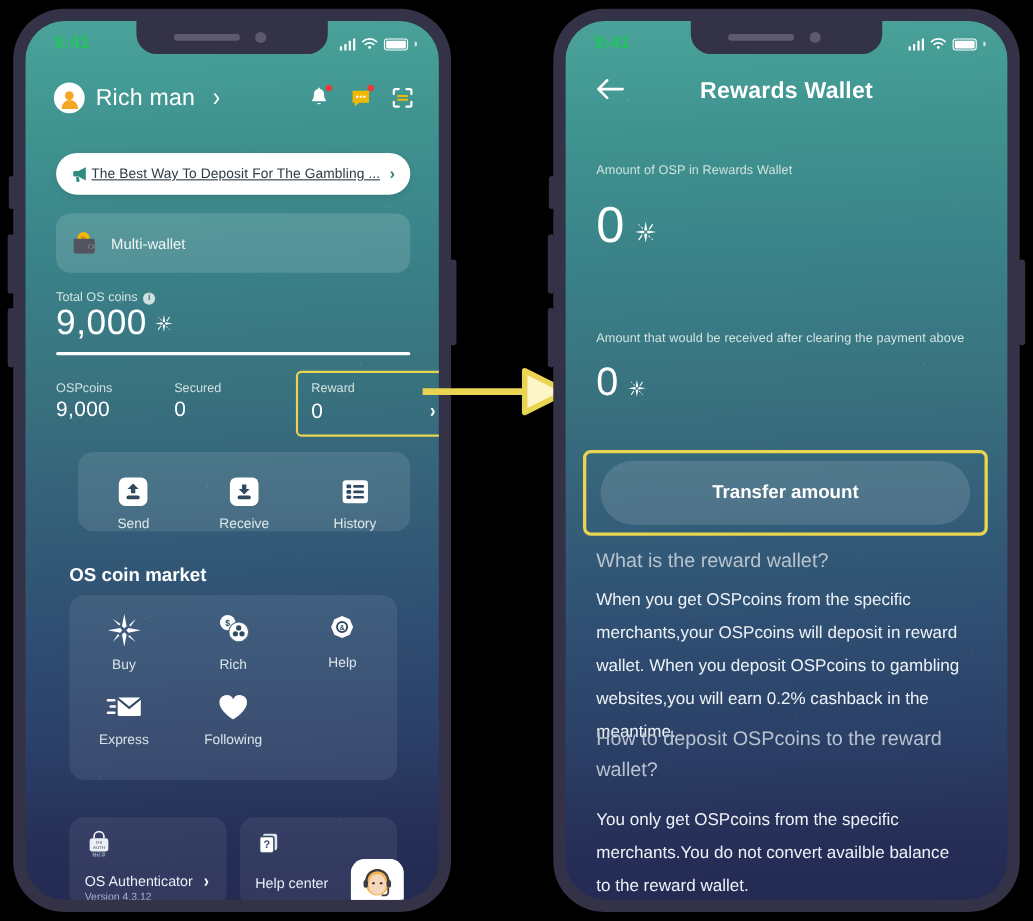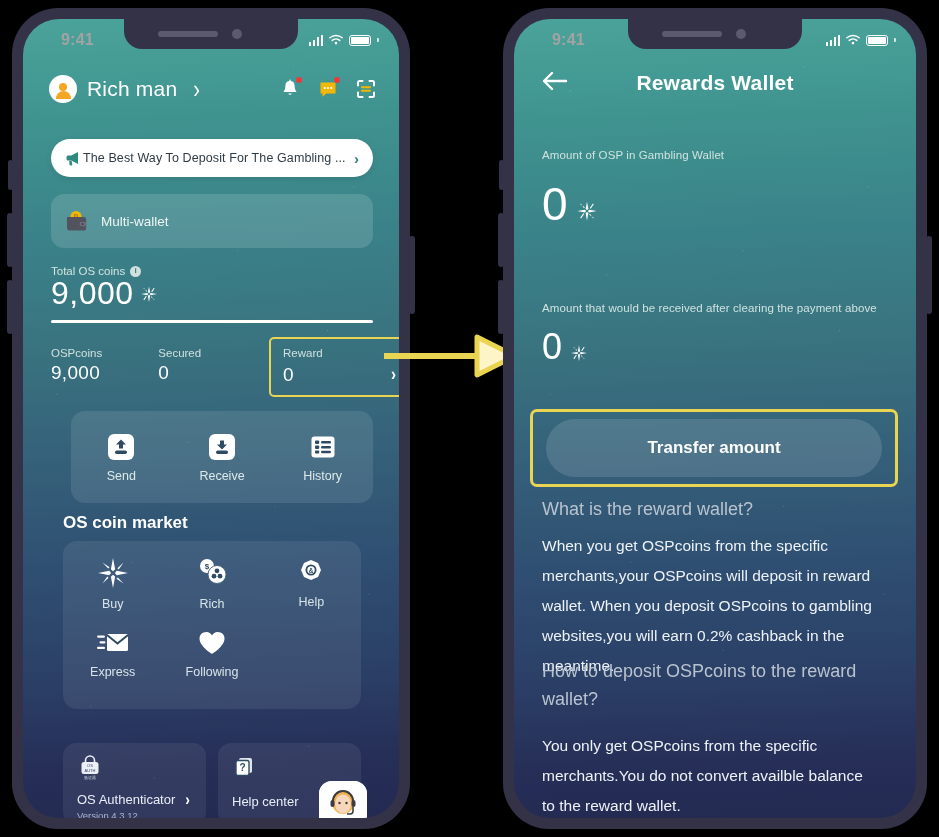--- a/index.html
+++ b/index.html
@@ -58,9 +58,9 @@
     background:#5c5a6c;border-radius:50%;}
 
   
-  .statusbar{position:absolute;top:0;left:16px;right:0;height:36px;z-index:5;
+  .statusbar{position:absolute;top:0;left:4px;right:0;height:36px;z-index:5;
     display:flex;align-items:center;justify-content:space-between;
-    padding:0 20px 0 22px;box-sizing:border-box;color:#a3a3a3;gap:28px;}
+    padding:0 20px 0 22px;box-sizing:border-box;color:#22c55e;gap:28px;}
   .sb-time{font-size:16px;font-weight:bold;letter-spacing:.2px;margin-top:6px;}
   .sb-right{display:flex;align-items:center;gap:5px;margin-top:6px;}
   .bars{display:flex;align-items:flex-end;gap:1.5px;height:11px;}

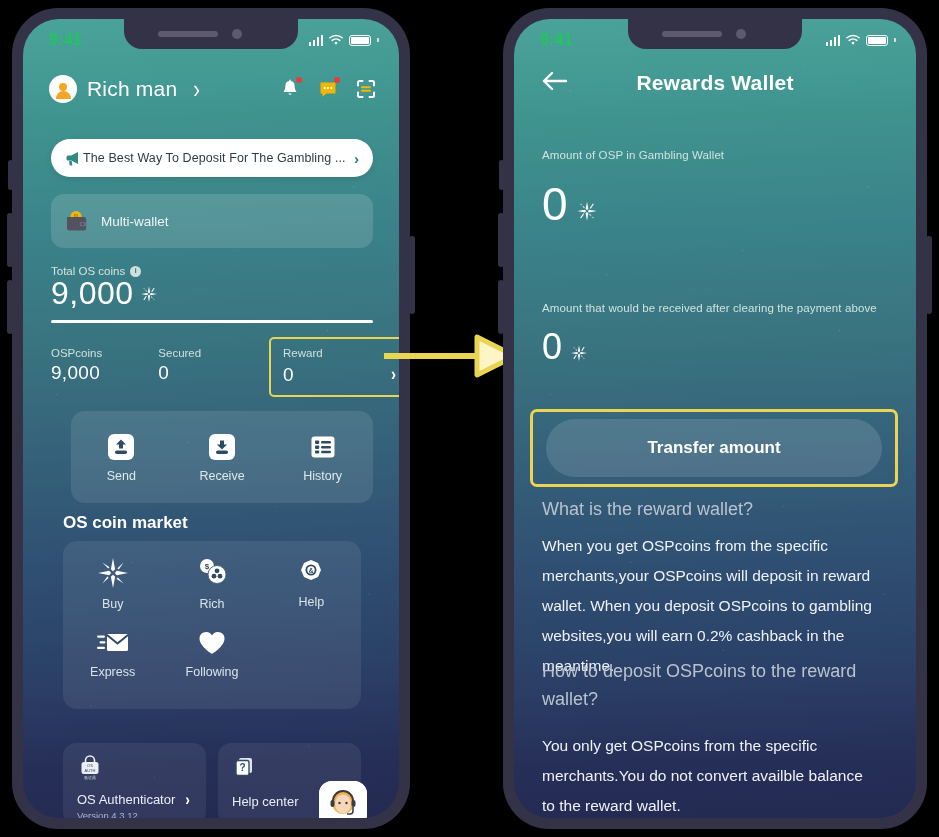--- a/index.html
+++ b/index.html
@@ -92,7 +92,7 @@
     border-radius:19px;display:flex;align-items:center;padding:0 14px;box-sizing:border-box;
     box-shadow:0 2px 6px rgba(0,0,0,.1);}
   .banner-txt{flex:1;color:#2e3b45;font-size:12.5px;margin-left:0;letter-spacing:.1px;
-    white-space:nowrap;overflow:hidden;}
+    white-space:nowrap;overflow:hidden;text-decoration:underline;}
   .banner-chev{color:#2f7f7a;font-size:15px;font-weight:bold;}
 
   .wallet-card{position:absolute;top:175px;left:28px;right:26px;height:54px;

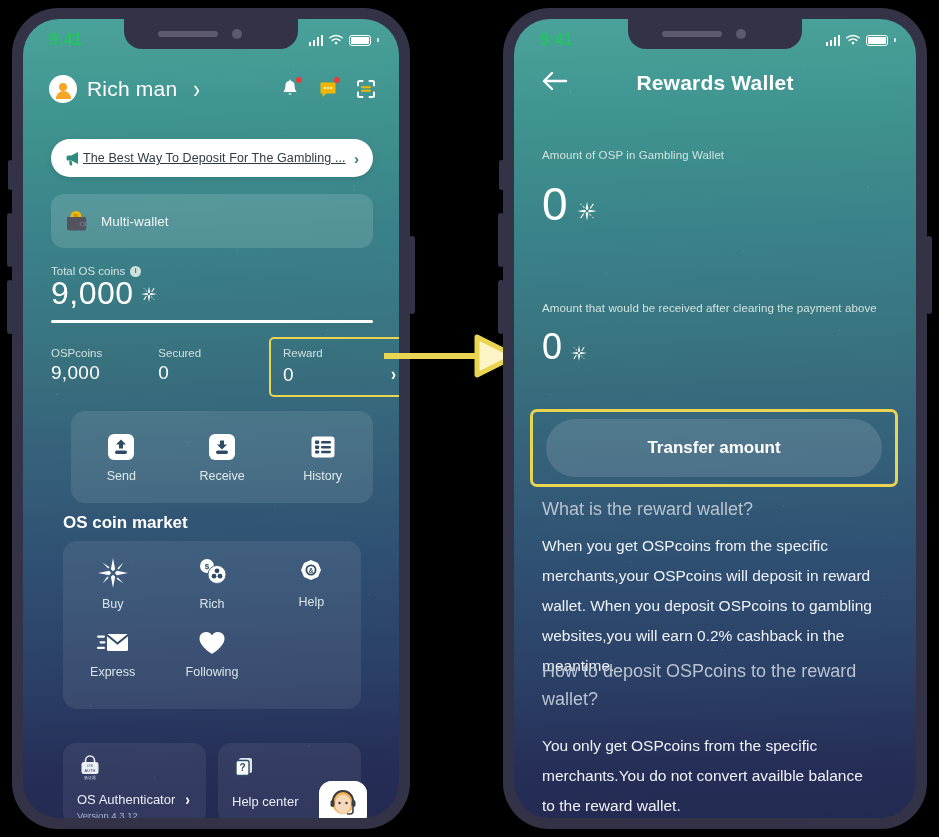--- a/index.html
+++ b/index.html
@@ -486,7 +486,7 @@
         </div>
         <div class="r-title">Rewards Wallet</div>
 
-        <div class="amt-label" style="top:130px;">Amount of OSP in Gambling Wallet</div>
+        <div class="amt-label" style="top:130px;">Amount of OSP in Rewards Wallet</div>
         <div class="amt-val" style="top:162px;">
           <span style="font-size:46px;line-height:1;">0</span>
           <svg width="22" height="22" viewBox="0 0 24 24" style="margin-top:14px">

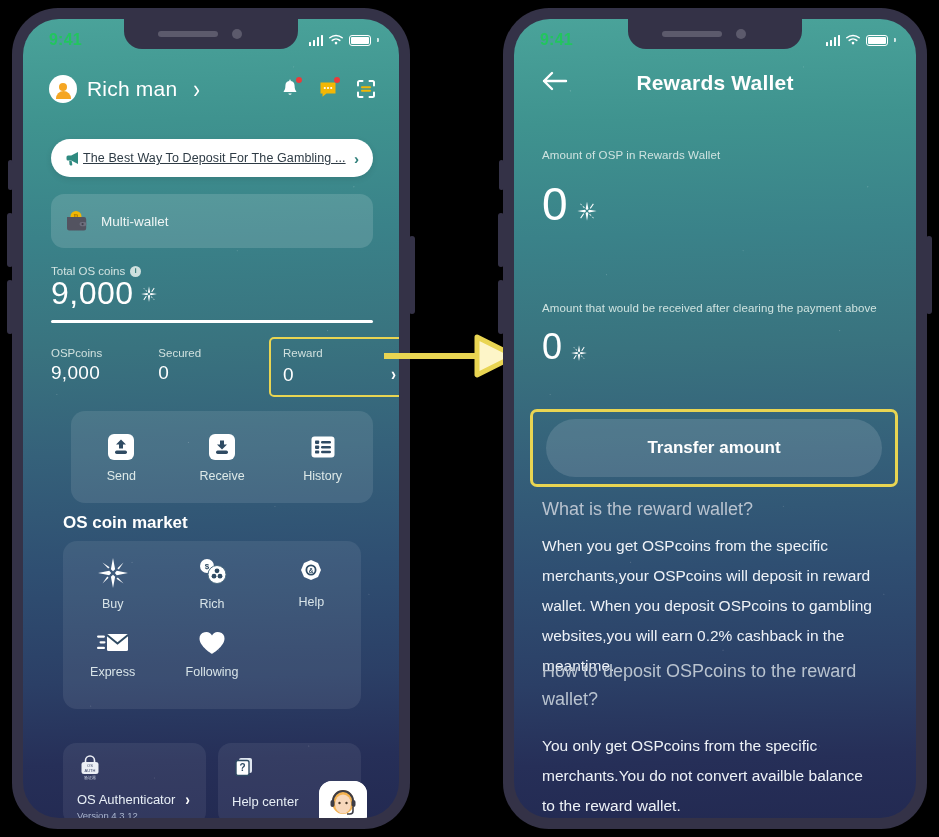--- a/index.html
+++ b/index.html
@@ -119,8 +119,8 @@
   .reward-box .chev{position:absolute;right:11px;top:26px;color:#fff;font-size:15px;font-weight:bold;
     transform:scaleY(1.2);}
 
-  .srh{position:absolute;top:392px;left:28px;right:26px;height:92px;
-    background:rgba(255,255,255,.10);border-radius:14px;display:flex;align-items:center;margin-left:20px;}
+  .srh{position:absolute;top:392px;left:28px;right:26px;height:72px;
+    background:rgba(255,255,255,.10);border-radius:14px;display:flex;align-items:flex-end;margin-left:20px;}
   .srh-item{flex:1;display:flex;flex-direction:column;align-items:center;gap:7px;}
   .srh-item .cap{color:#dde9e8;font-size:12.5px;}
 

